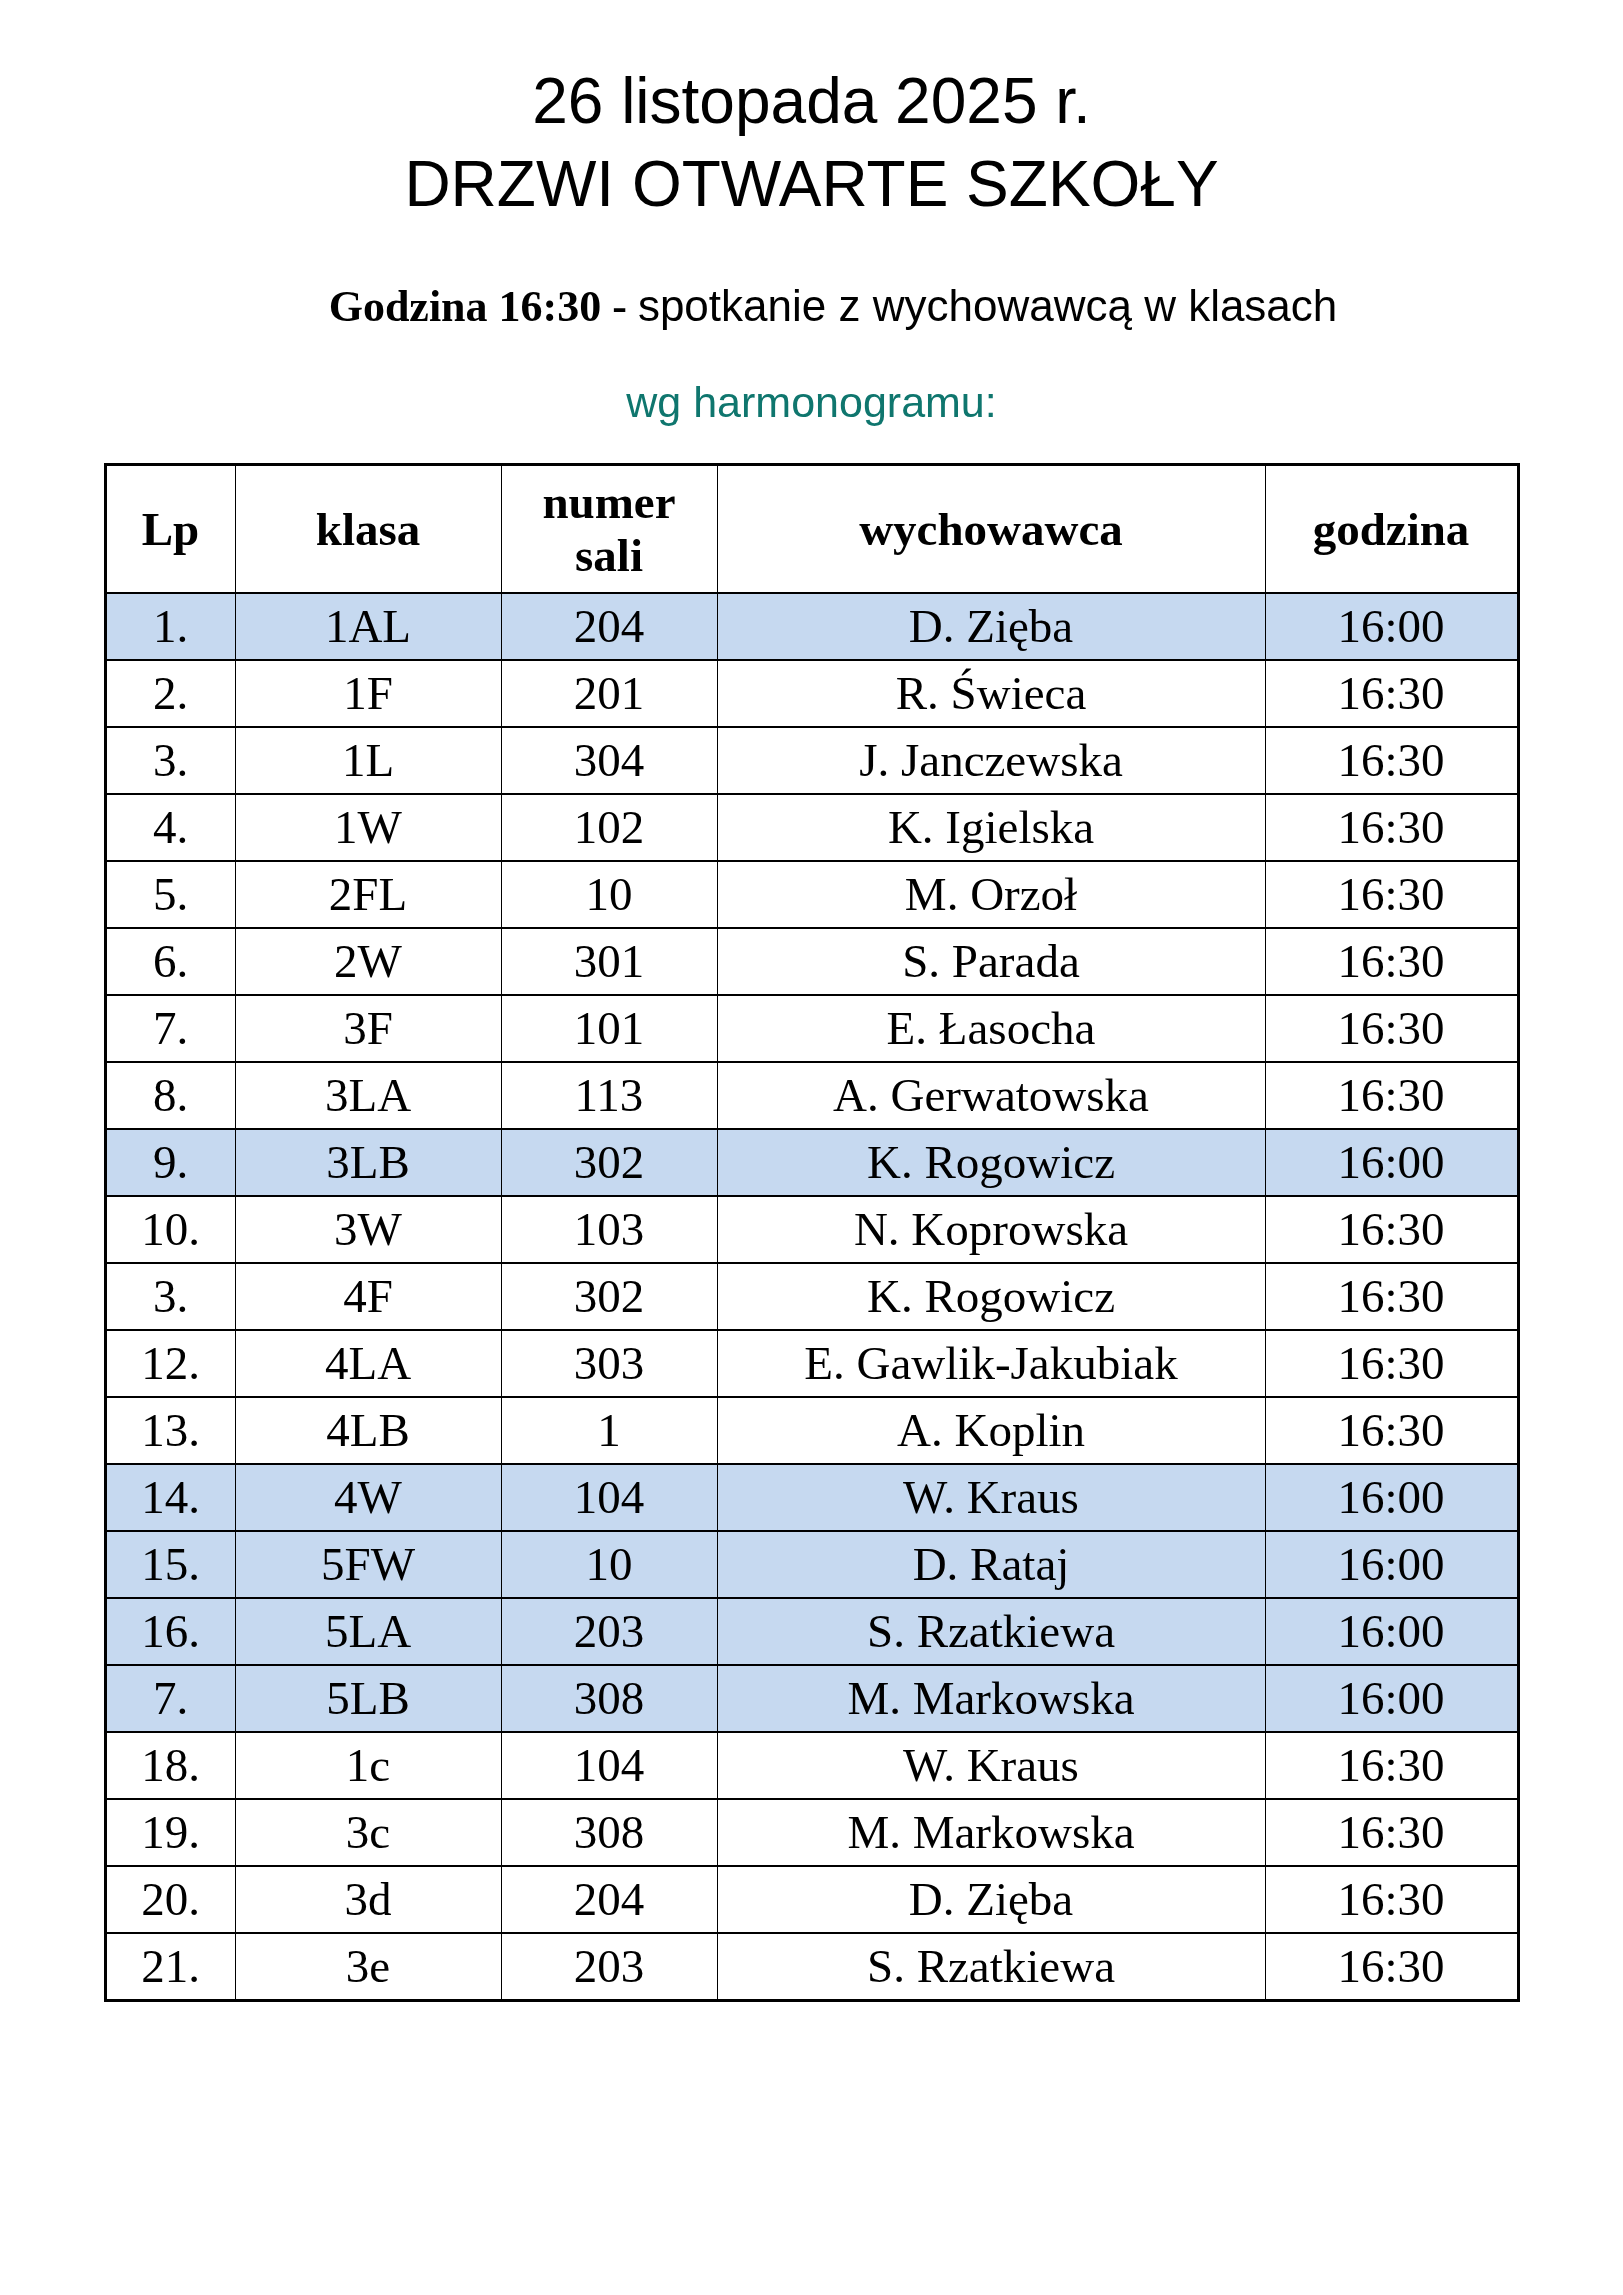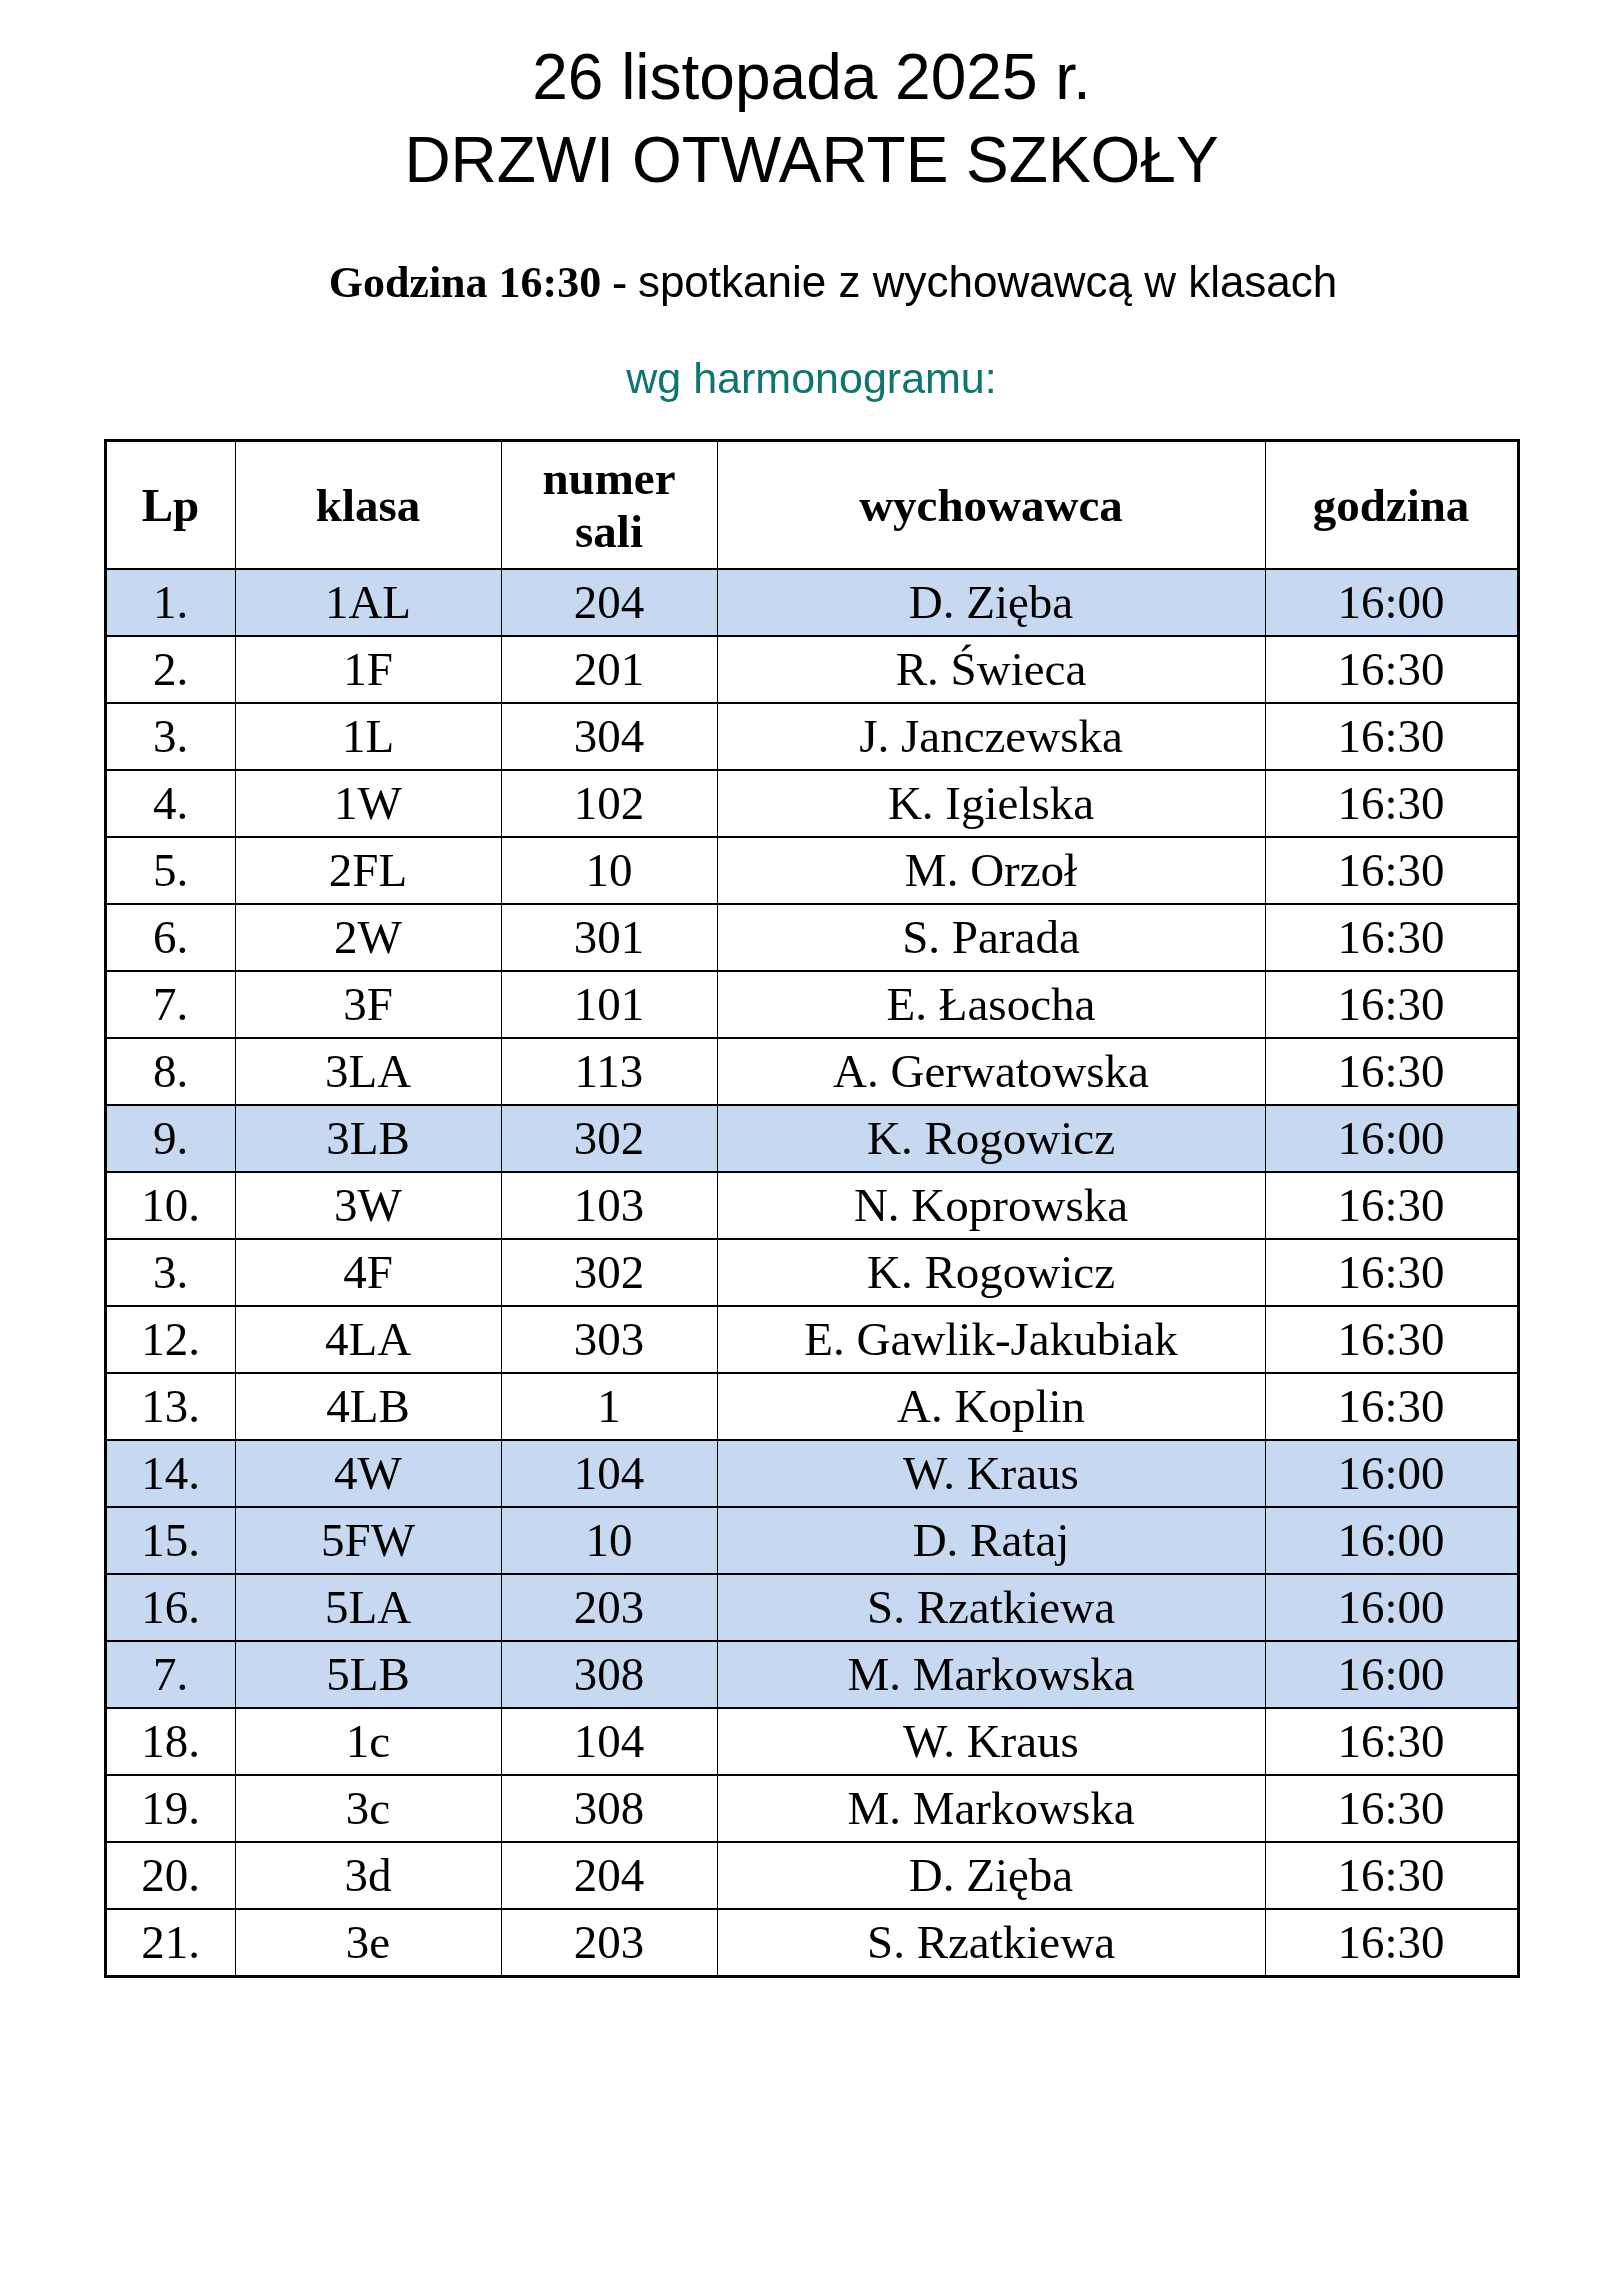--- a/index.html
+++ b/index.html
@@ -14,7 +14,7 @@
   }
   .title {
     margin: 0;
-    padding-top: 36px;
+    padding-top: 60px;
     text-align: center;
     font-family: "Liberation Sans", sans-serif;
     font-weight: 400;

